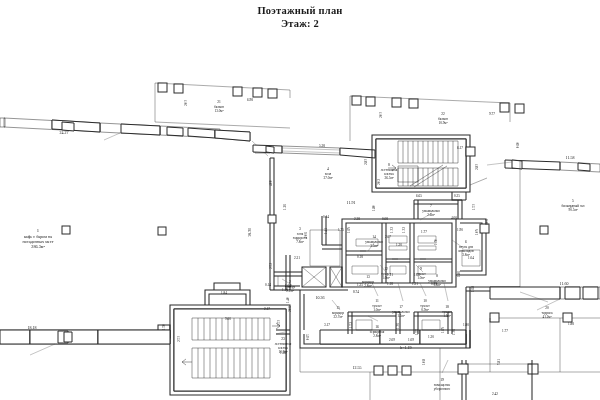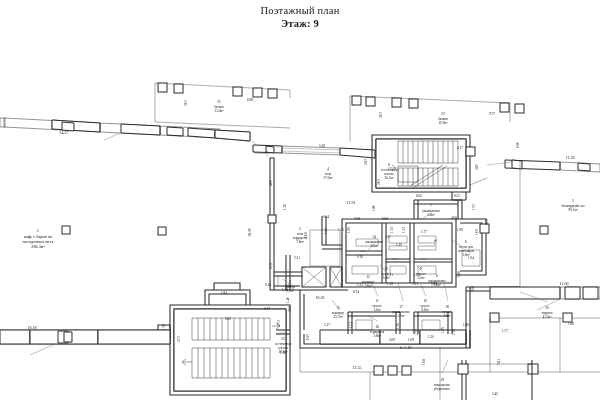--- a/index.html
+++ b/index.html
@@ -28,7 +28,7 @@
   #title-block .t1 {
     font-family: "Liberation Serif", serif;
     font-size: 10.5px;
-    font-weight: normal;
+    font-weight: bold;
     letter-spacing: 0.2px;
   }
   #title-block .t2 {

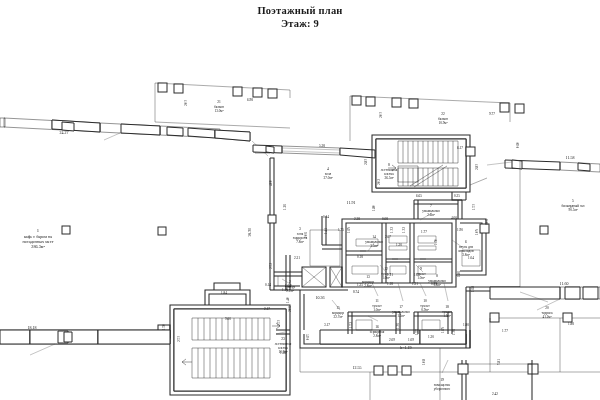--- a/index.html
+++ b/index.html
@@ -461,7 +461,7 @@
 
 <div id="title-block">
   <div class="t1">Поэтажный план</div>
-  <div class="t2">Этаж: 9</div>
+  <div class="t2">Этаж: 2</div>
 </div>
 
 <div id="label-layer">

